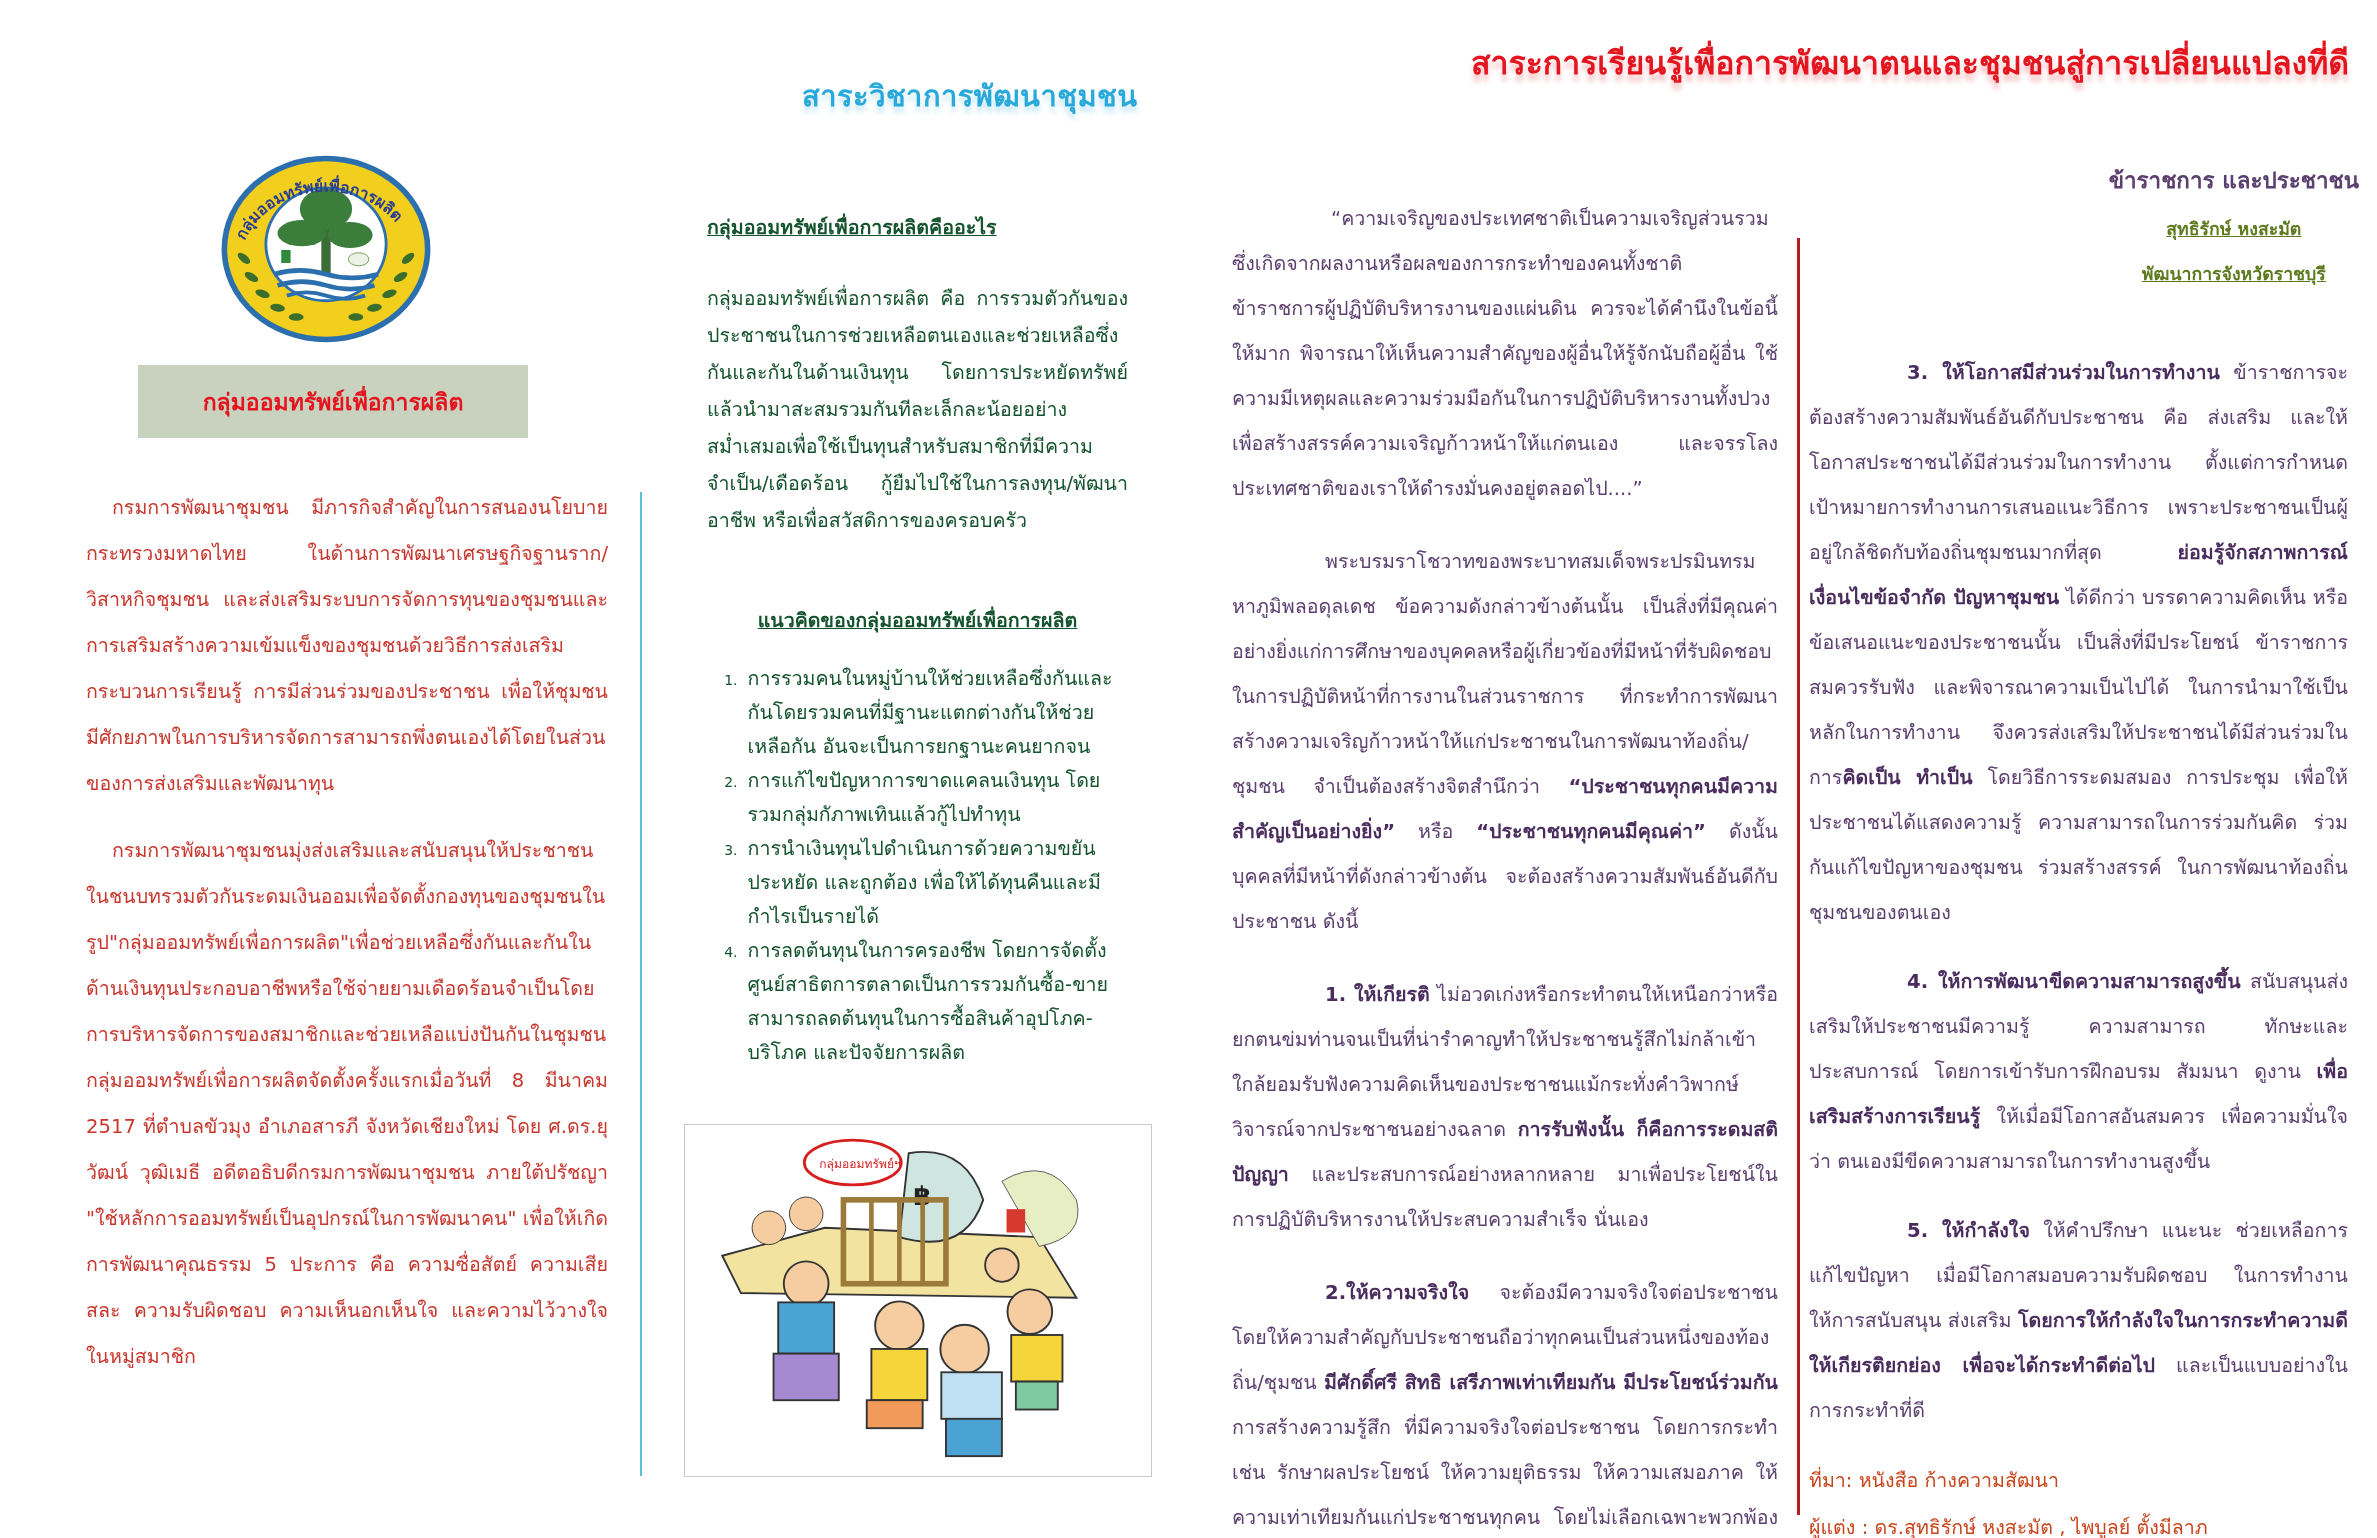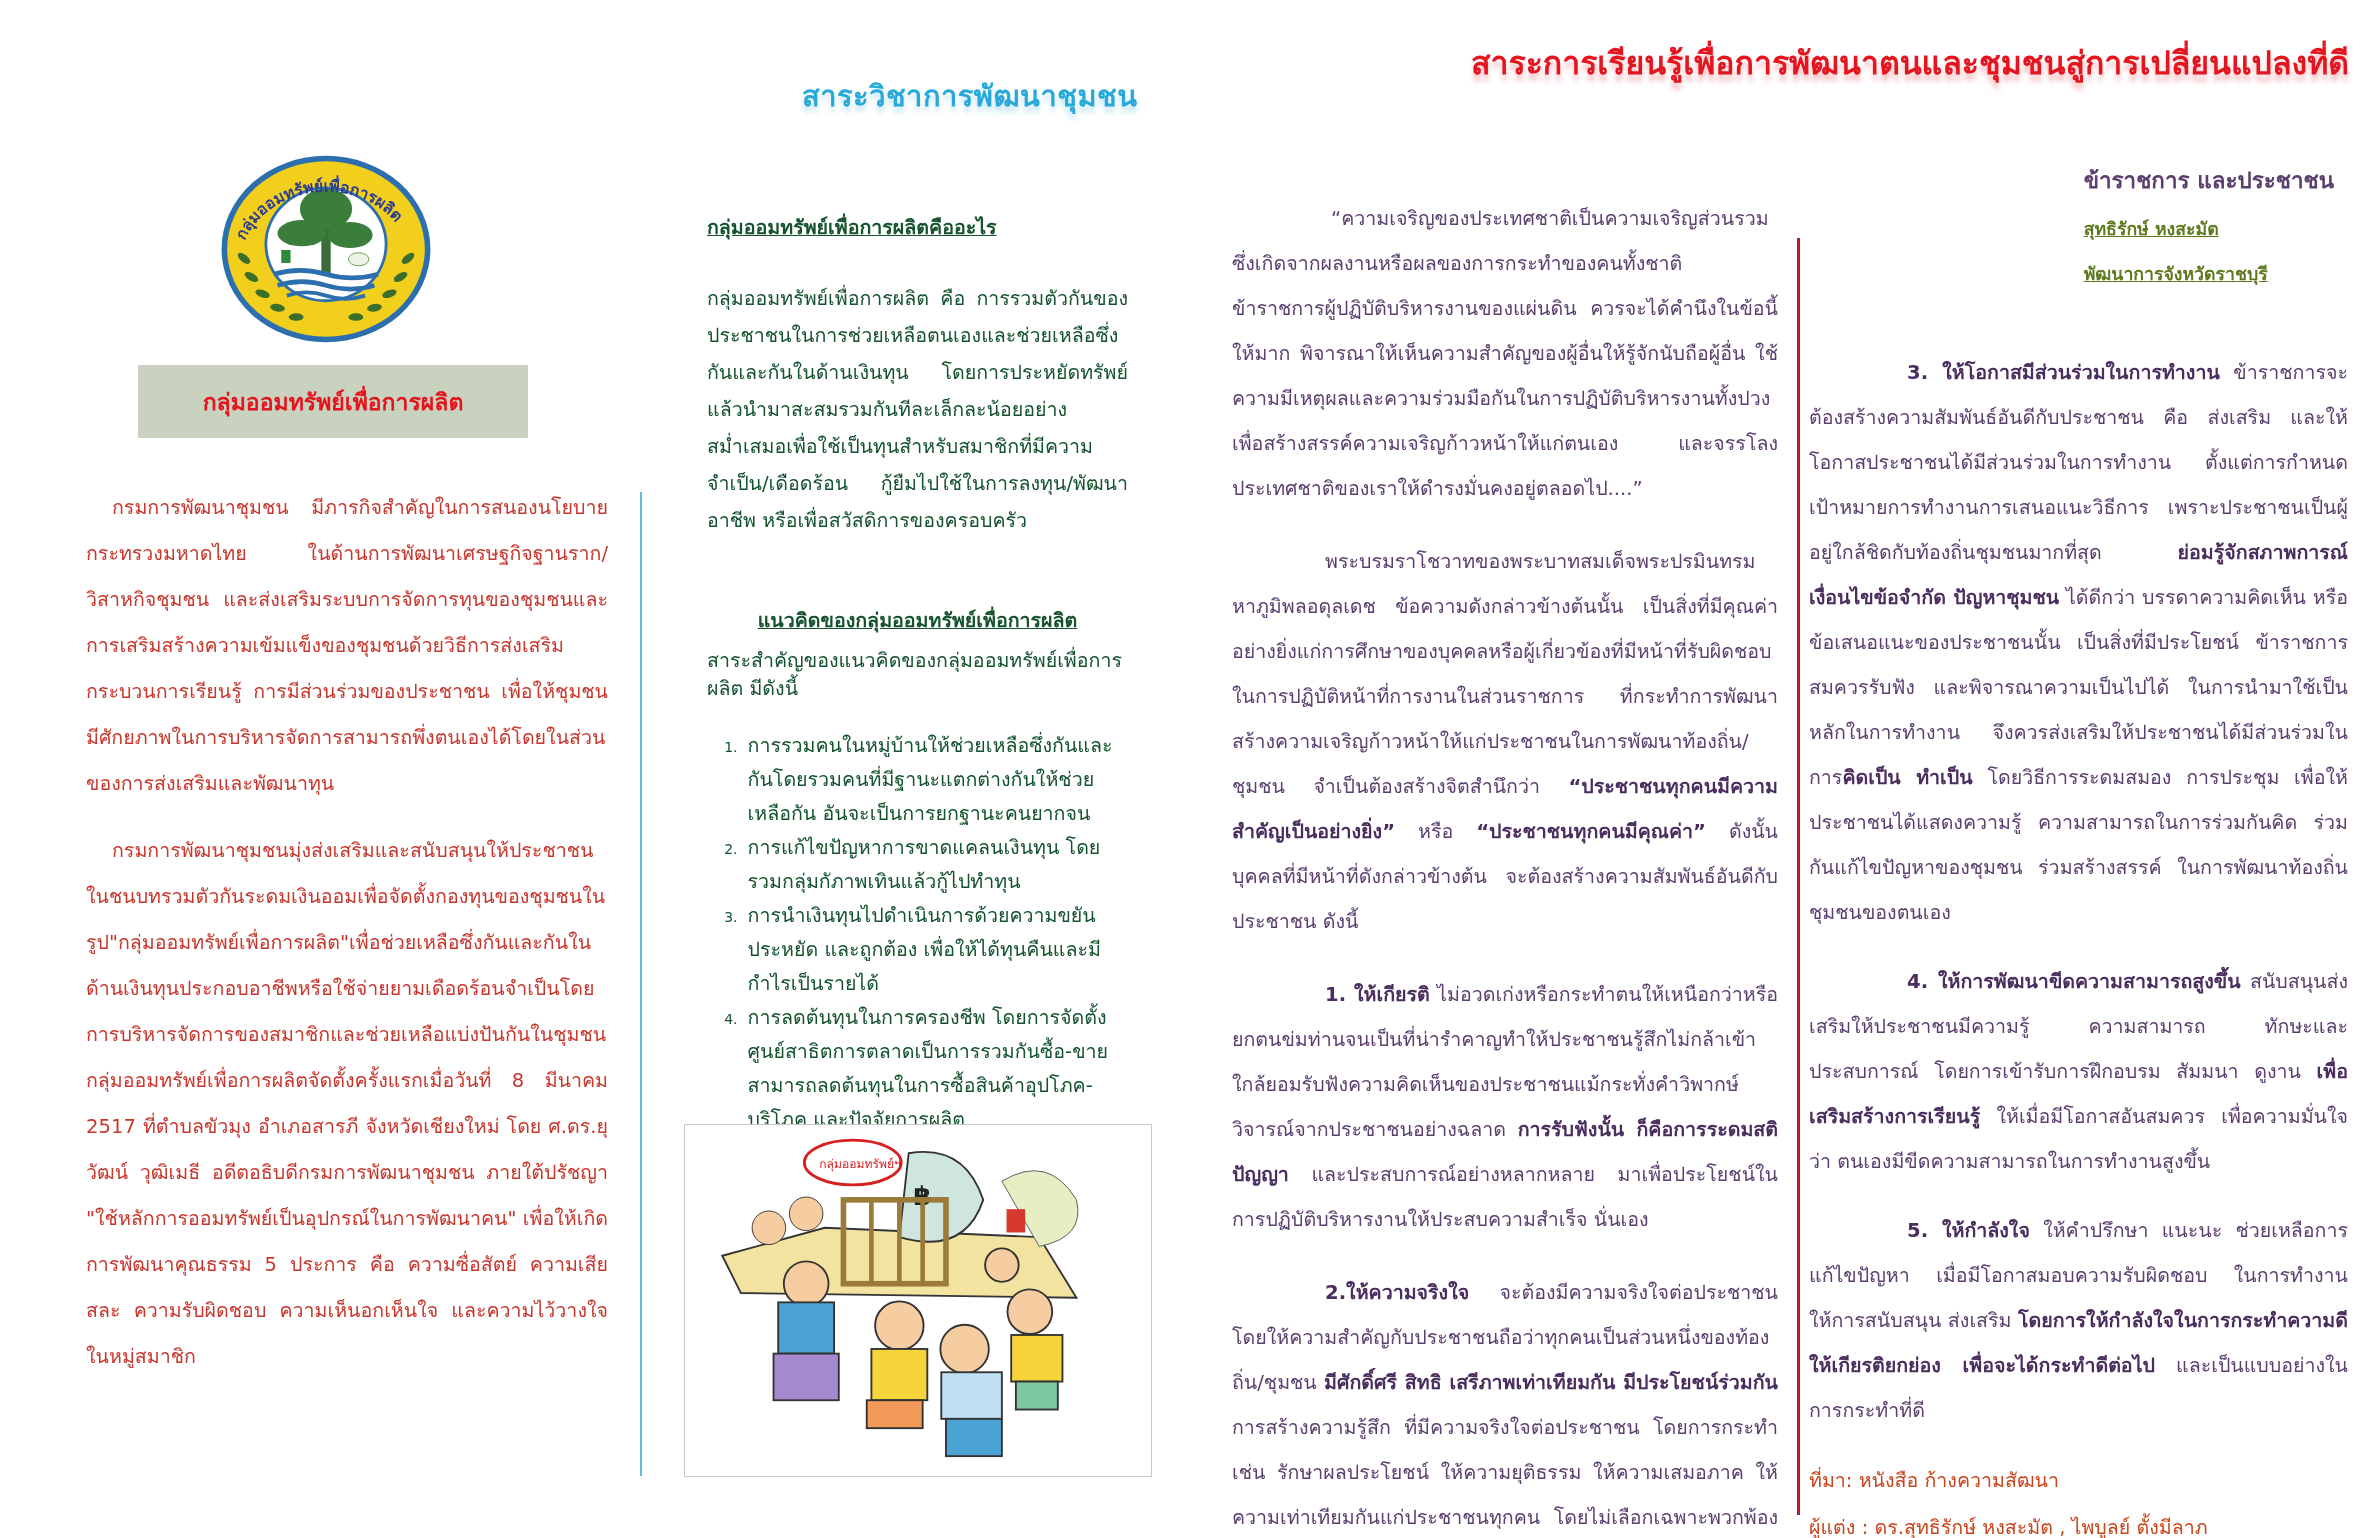--- a/index.html
+++ b/index.html
@@ -34,7 +34,7 @@
   .col3 p { margin:0 0 28px 0; text-indent:93px; }
   .col3 p.quote { text-indent:99px; }
   .col3 b { color:#4a2d5e; }
-  .col4-head { right:43px; top:162px; text-align:left; }
+  .col4-head { right:18px; top:162px; text-align:center; }
   .col4-head .role { font-size:22.4px; color:#5b3f6e; font-weight:bold; }
   .col4-head .name, .col4-head .dept { font-size:17.7px; color:#5d7a1e; font-weight:bold; margin-top:17px;text-decoration:underline; }
   .col4 { left:1809px; top:350px; width:539px; color:#5b3f6e; font-size:19.6px; line-height:45px;

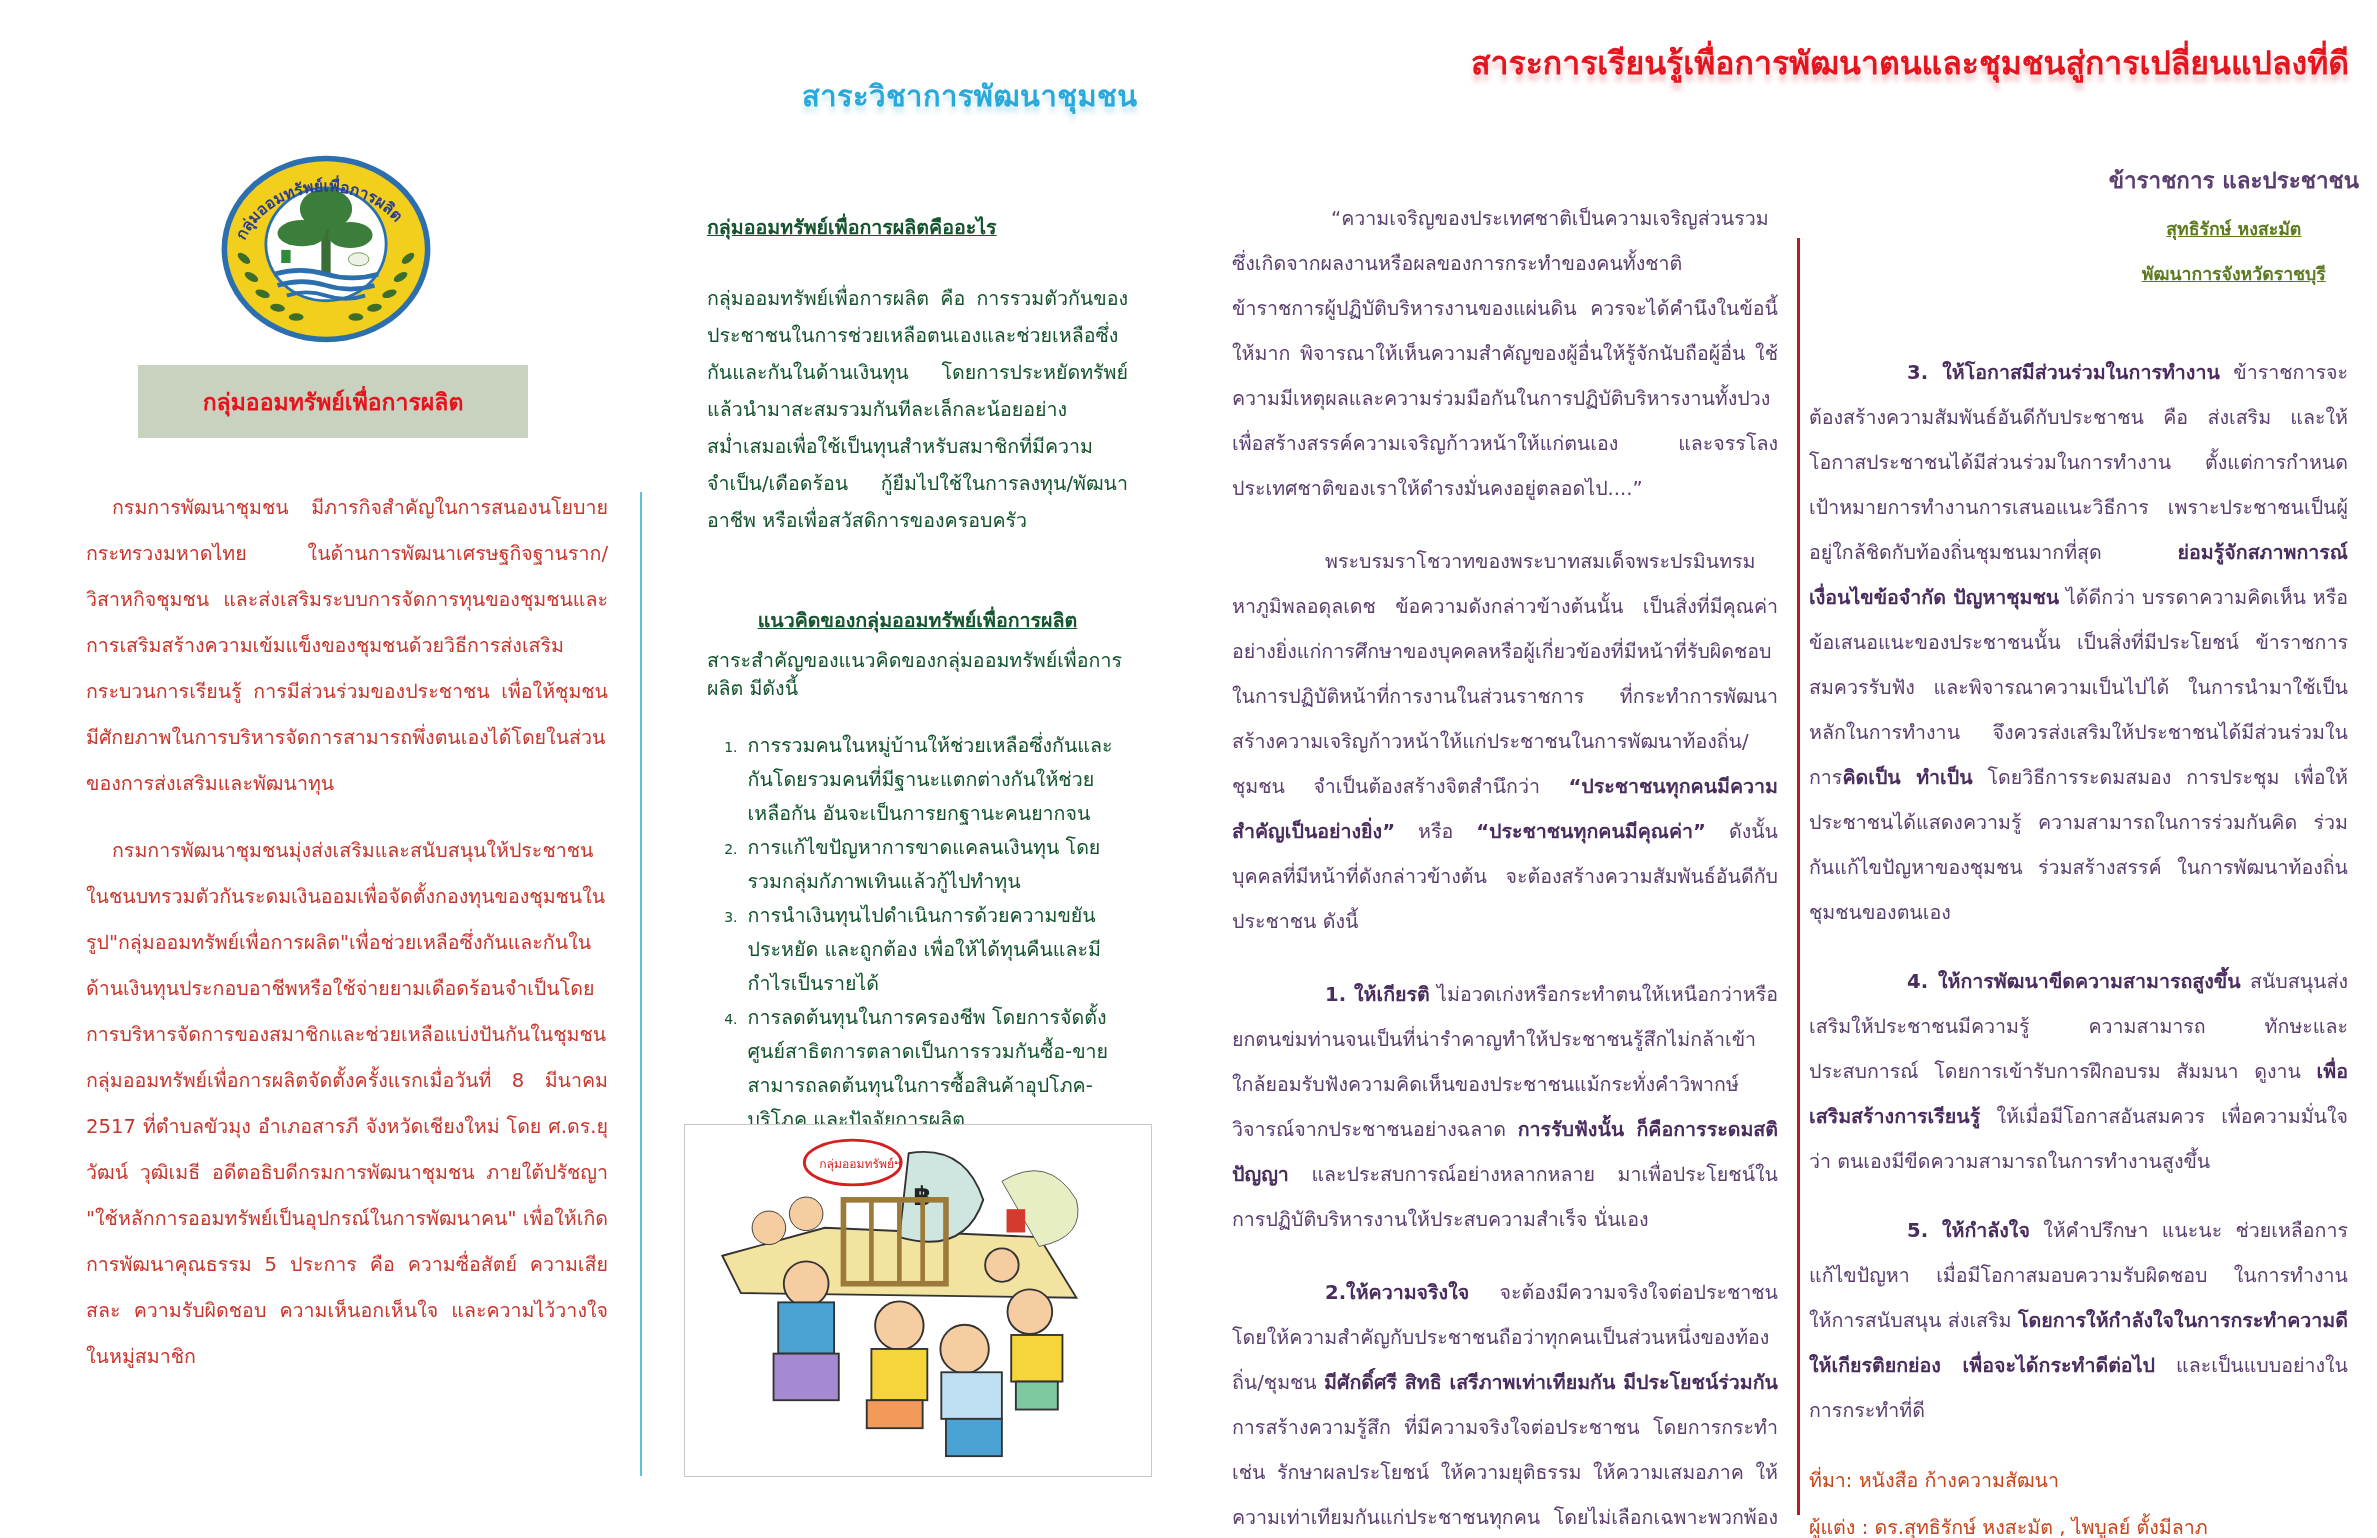--- a/index.html
+++ b/index.html
@@ -98,7 +98,6 @@
   <div class="h-under">กลุ่มออมทรัพย์เพื่อการผลิตคืออะไร</div>
   <div class="para">กลุ่มออมทรัพย์เพื่อการผลิต  คือ  การรวมตัวกันของประชาชนในการช่วยเหลือตนเองและช่วยเหลือซึ่งกันและกันในด้านเงินทุน โดยการประหยัดทรัพย์แล้วนำมาสะสมรวมกันทีละเล็กละน้อยอย่างสม่ำเสมอเพื่อใช้เป็นทุนสำหรับสมาชิกที่มีความจำเป็น/เดือดร้อน กู้ยืมไปใช้ในการลงทุน/พัฒนาอาชีพ หรือเพื่อสวัสดิการของครอบครัว</div>
   <div class="h-under h2">แนวคิดของกลุ่มออมทรัพย์เพื่อการผลิต</div>
-  <div class="intro">สาระสำคัญของแนวคิดของกลุ่มออมทรัพย์เพื่อการผลิต มีดังนี้</div>
   <ol>
     <li>การรวมคนในหมู่บ้านให้ช่วยเหลือซึ่งกันและกันโดยรวมคนที่มีฐานะแตกต่างกันให้ช่วยเหลือกัน  อันจะเป็นการยกฐานะคนยากจน</li>
     <li>การแก้ไขปัญหาการขาดแคลนเงินทุน โดยรวมกลุ่มกัภาพเทินแล้วกู้ไปทำทุน</li>

